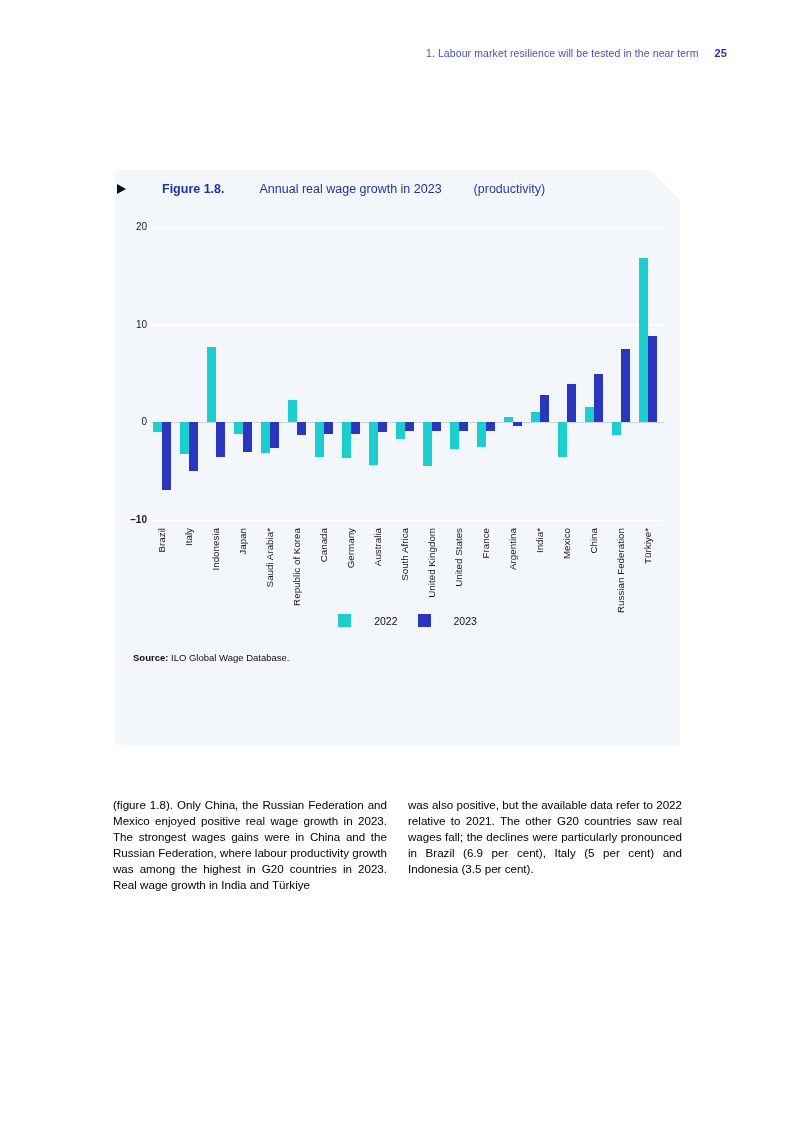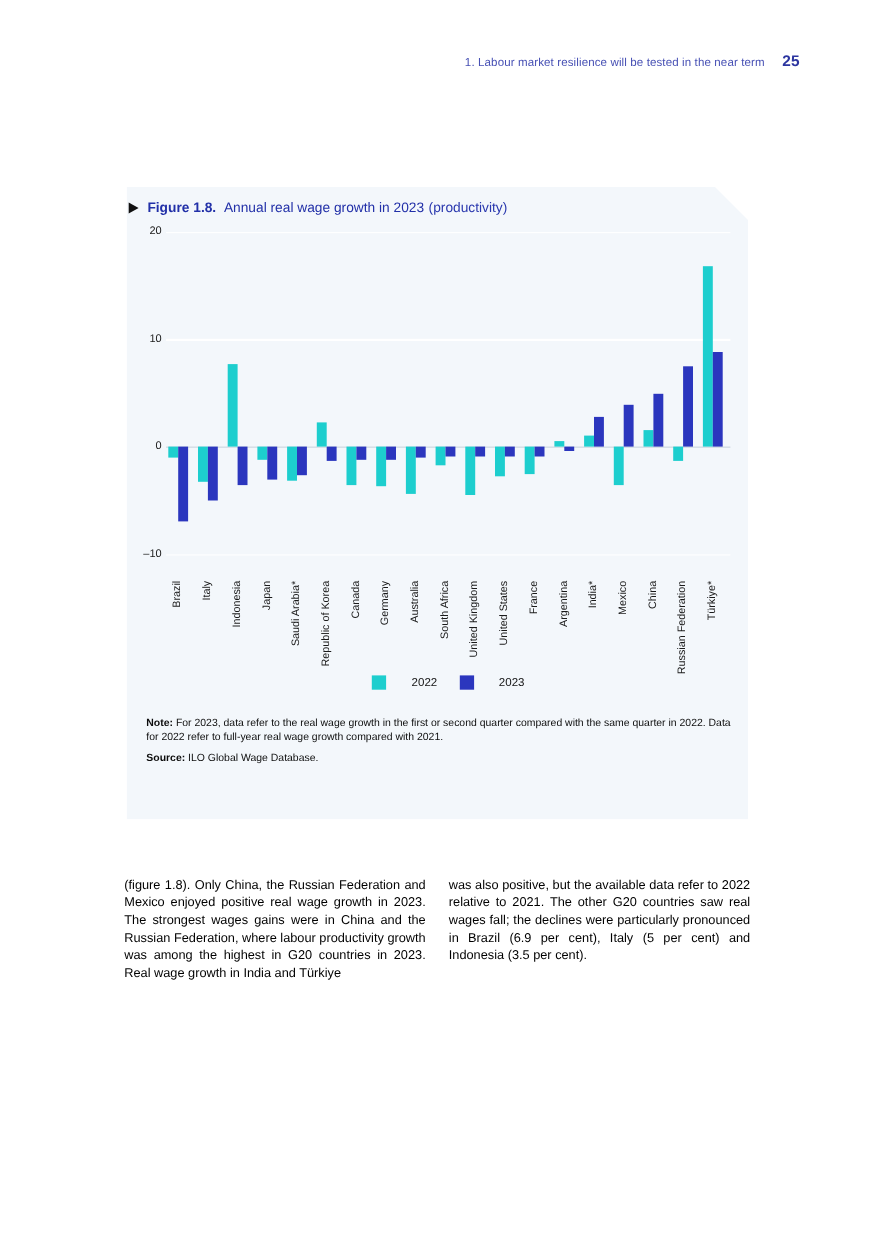--- a/index.html
+++ b/index.html
@@ -14,7 +14,7 @@
     font-size:10.5px;letter-spacing:.1px;display:flex;align-items:baseline;
   }
   .page-header .section{color:#4750b4;}
-  .page-header .pageno{color:#2c35a0;font-weight:bold;margin-left:16px;font-size:14px;}
+  .page-header .pageno{color:#2c35a0;font-weight:bold;margin-left:16px;font-size:11px;}
 
   
   .panel{

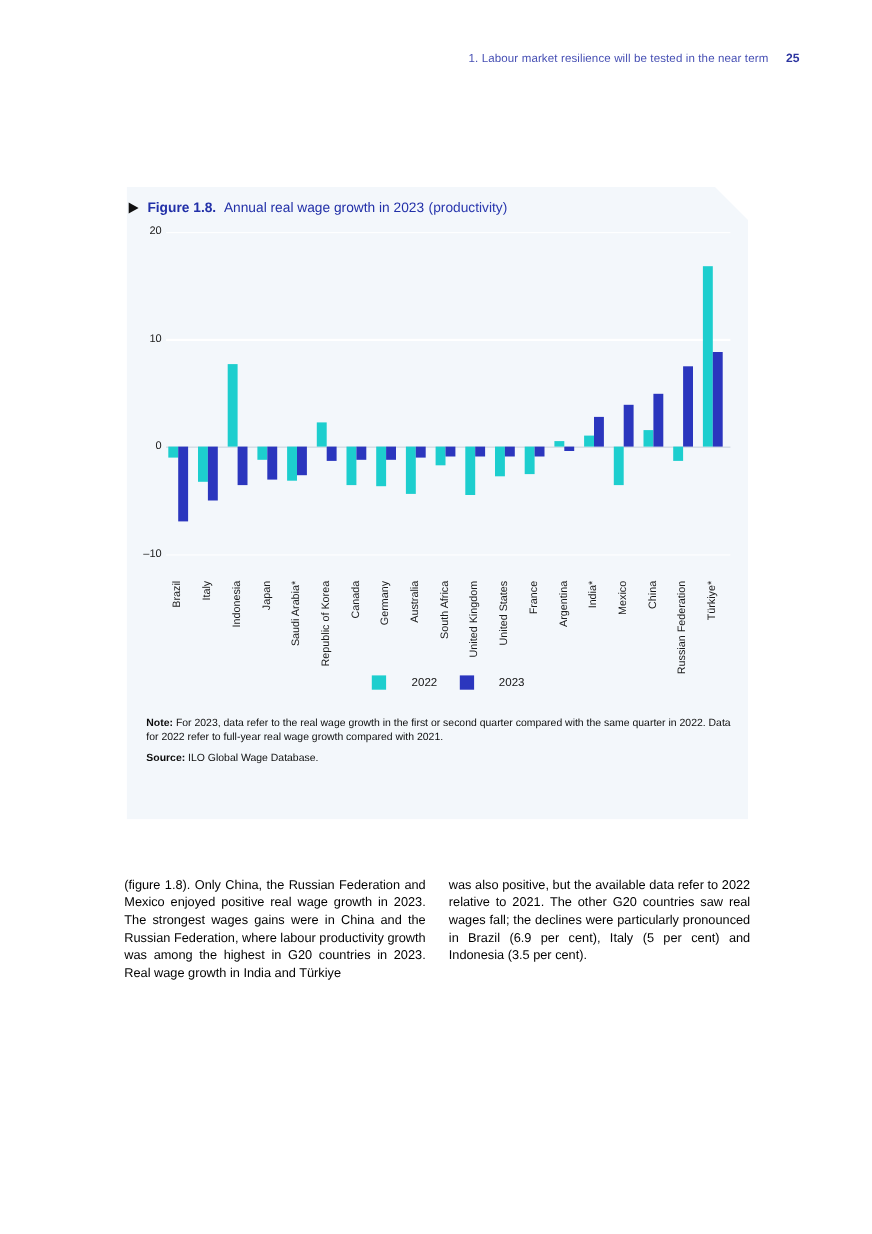--- a/index.html
+++ b/index.html
@@ -22,7 +22,7 @@
     background:#f3f7fb;
     clip-path:polygon(0 0, calc(100% - 30px) 0, 100% 30px, 100% 100%, 0 100%);
   }
-  .fig-title-row{position:absolute;left:2px;top:12px;display:flex;align-items:center;}
+  .fig-title-row{position:absolute;left:2px;top:12px;display:flex;align-items:center;gap:28px;}
   .tri{width:0;height:0;border-left:9px solid #101010;border-top:5.5px solid transparent;border-bottom:5.5px solid transparent;margin-right:8px;}
   .fig-label{font-weight:bold;font-size:12.5px;color:#2230a8;}
   .fig-title{font-weight:normal;font-size:12.5px;color:#2230a8;margin-left:7px;}

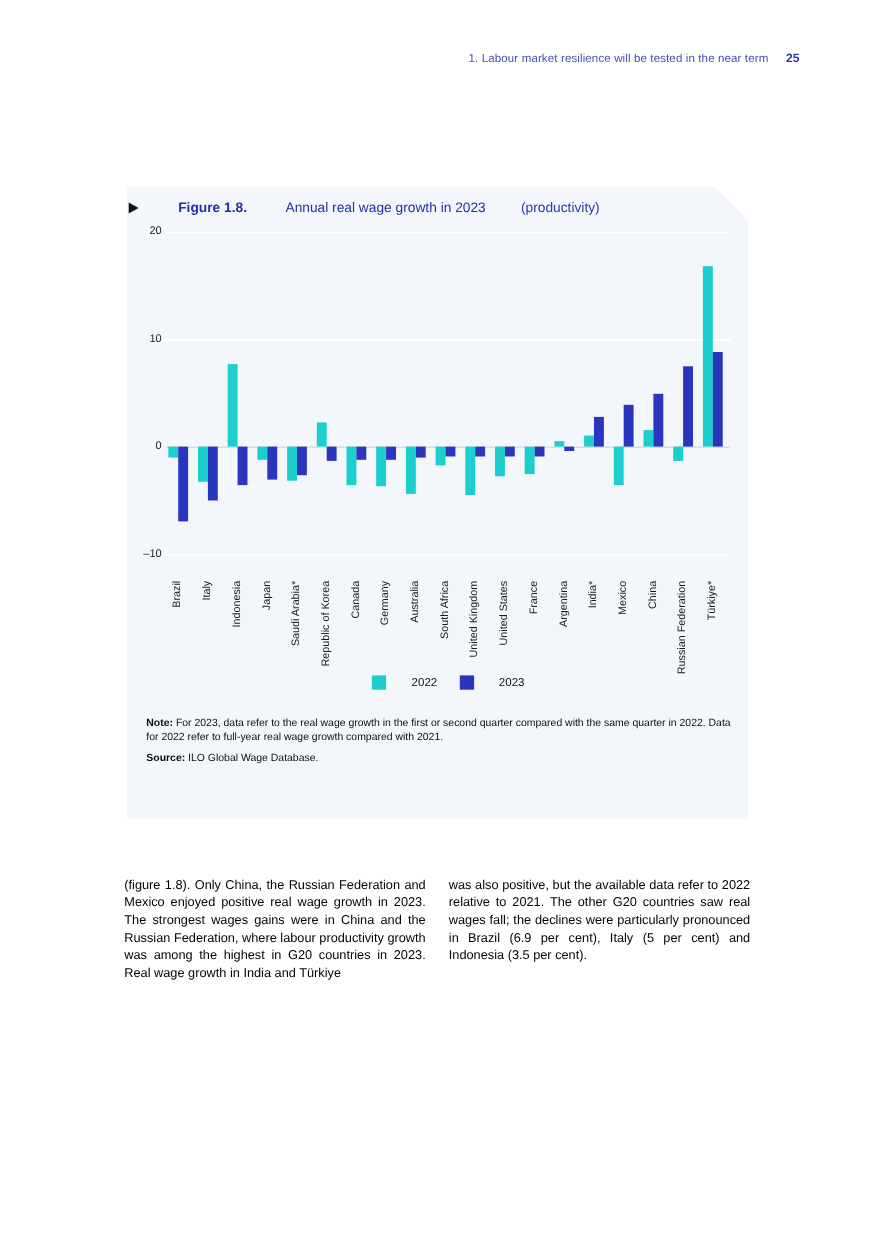--- a/index.html
+++ b/index.html
@@ -29,7 +29,7 @@
   .fig-suffix{font-weight:normal;font-size:12.5px;color:#2a38ae;margin-left:4px;}
 
   
-  .plot{position:absolute;left:36px;top:41px;width:513px;height:293px;}
+  .plot{position:absolute;left:36px;top:57px;width:513px;height:293px;}
   .gridline{position:absolute;left:0;width:100%;height:1.5px;background:#ffffff;}
   .gridline.zero{background:#c9d4de;height:1px;}
   .ytick{position:absolute;width:30px;text-align:right;font-size:10px;color:#1a1a1a;left:-34px;}

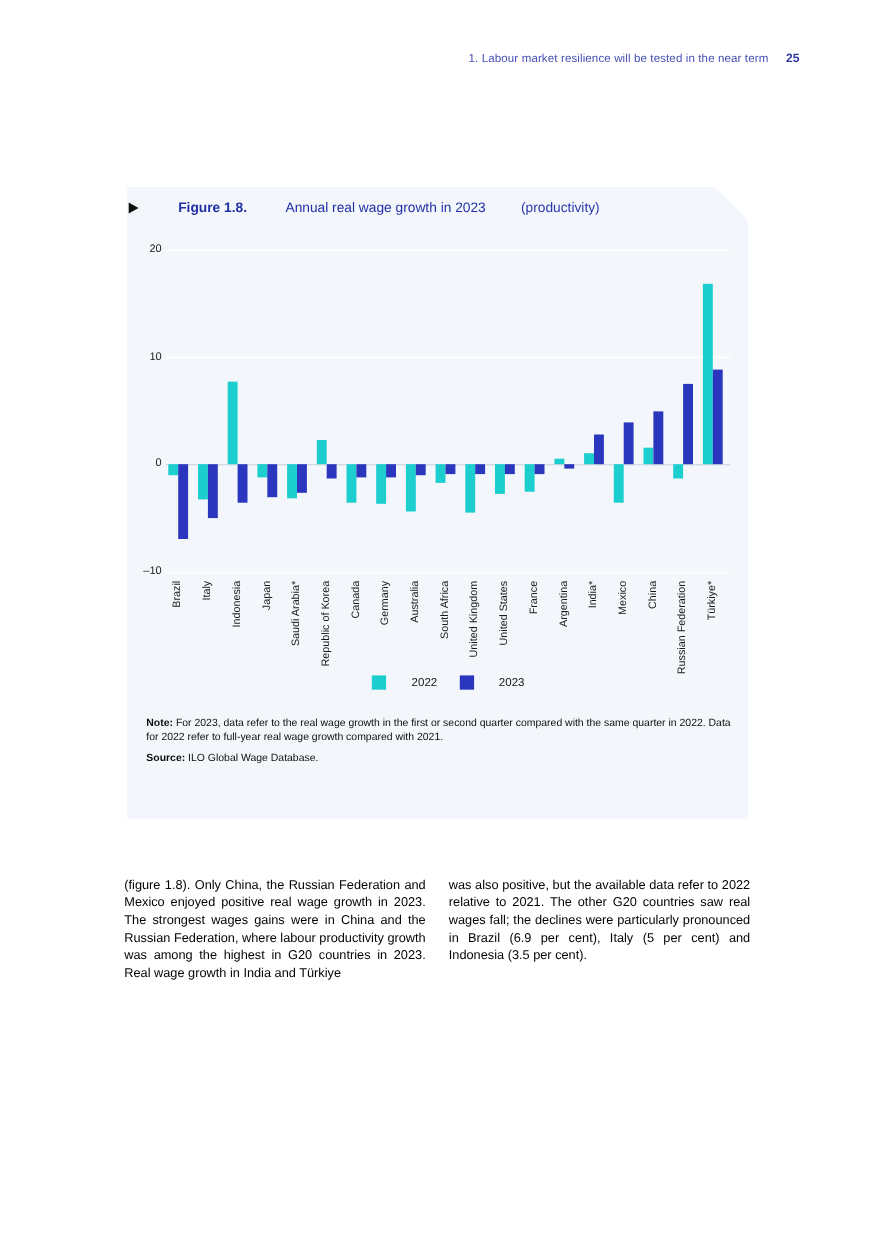--- a/index.html
+++ b/index.html
@@ -76,7 +76,7 @@
       <div class="gridline zero" style="top: 194.833px;"></div>
       <div class="ytick" style="top: 189.333px;">0</div>
       <div class="gridline" style="top: 292.5px;"></div>
-      <div class="ytick" style="top: 287px;">–10</div>
+      <div class="ytick" style="top: 287px; font-weight: bold;">–10</div>
       <div class="bar" title="Brazil 2022: -1" style="left: 1.5px; width: 9px; background: rgb(29, 206, 206); top: 195.333px; height: 9.76667px;"></div>
       <div class="bar" title="Brazil 2023: -6.9" style="left: 10.5px; width: 9px; background: rgb(43, 54, 190); top: 195.333px; height: 67.39px;"></div>
       <div class="bar" title="Italy 2022: -3.2" style="left: 28.5px; width: 9px; background: rgb(29, 206, 206); top: 195.333px; height: 31.2533px;"></div>

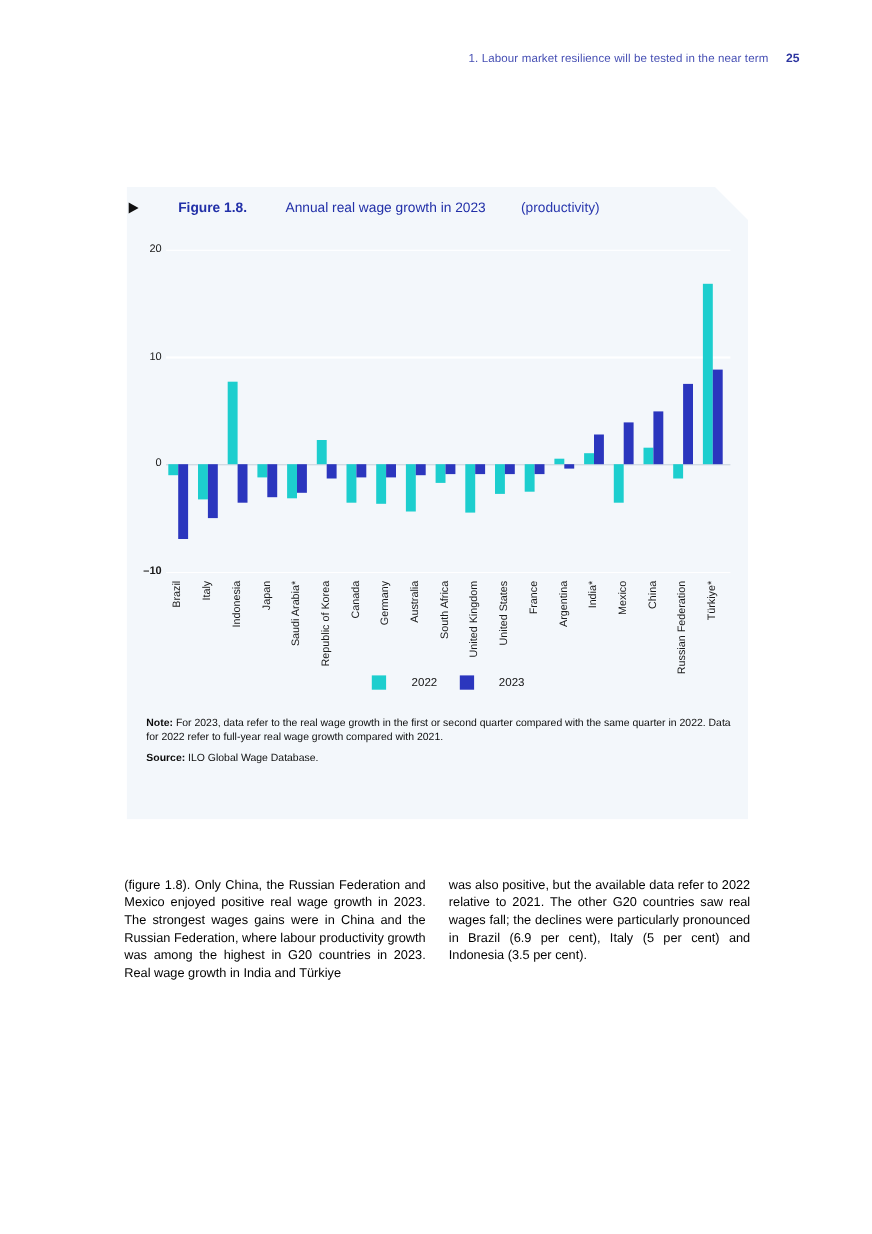--- a/index.html
+++ b/index.html
@@ -149,7 +149,6 @@
     </div>
 
   <div class="notes">
-    <p><span class="b">Note:</span><span> For 2023, data refer to the real wage growth in the first or second quarter compared with the same quarter in 2022. Data for 2022 refer to full-year real wage growth compared with 2021.</span></p>
     <p><span class="b">Source:</span><span> ILO Global Wage Database.</span></p>
   </div>
 </div>

